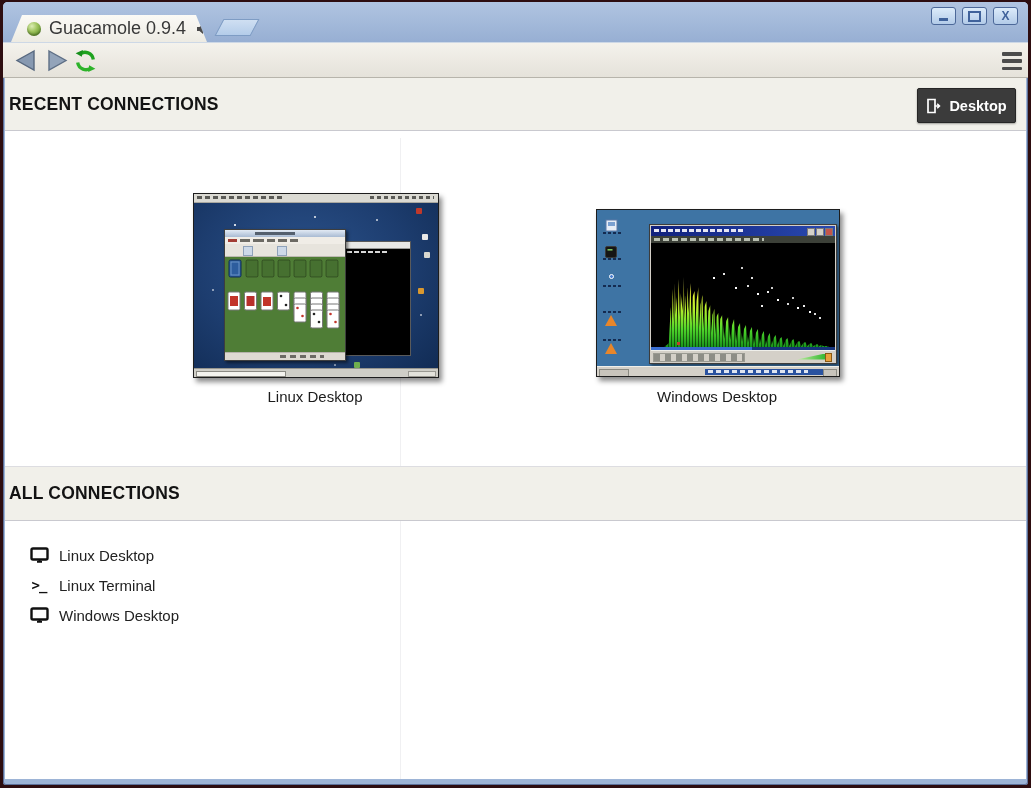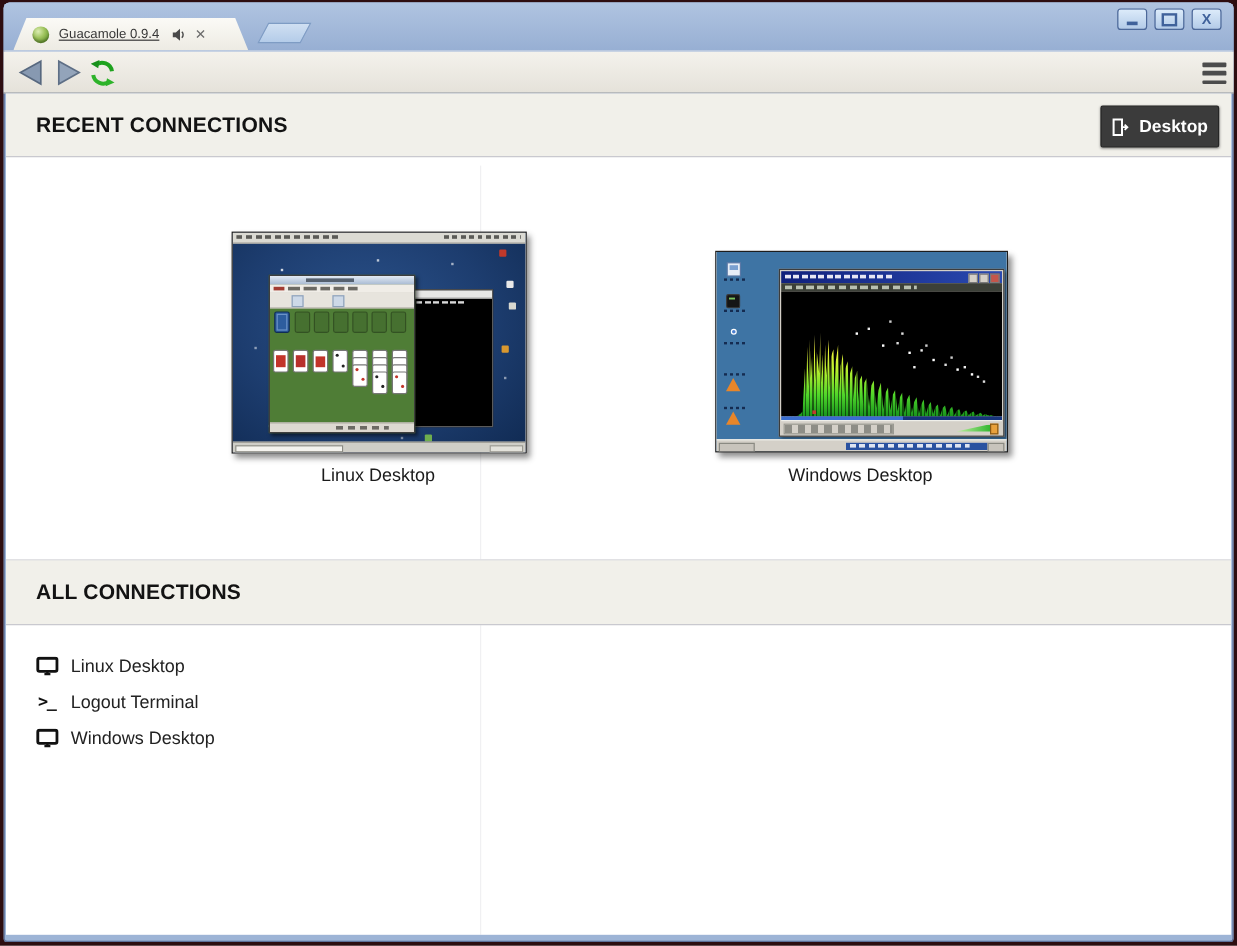--- a/index.html
+++ b/index.html
@@ -28,7 +28,7 @@
   .favicon{width:14px;height:14px;border-radius:50%;flex:0 0 auto;
     background:radial-gradient(circle at 35% 30%,#dcedb4 0%,#9fc45e 40%,#6a9a33 75%,#547e27 100%);
     box-shadow:inset 0 -2px 2px rgba(0,0,0,.25);}
-  .tabtitle{font-size:11px;color:#383838;margin-left:8px;white-space:nowrap;text-decoration:underline;}
+  .tabtitle{font-size:18px;color:#383838;margin-left:8px;white-space:nowrap;}
   .tab-audio{margin-left:10px;flex:0 0 auto;}
   .tabclose{margin-left:8px;color:#6d6d6d;font-size:15px;line-height:1;cursor:pointer;}
   .newtab{position:absolute;left:216px;top:17px;width:34px;height:15px;

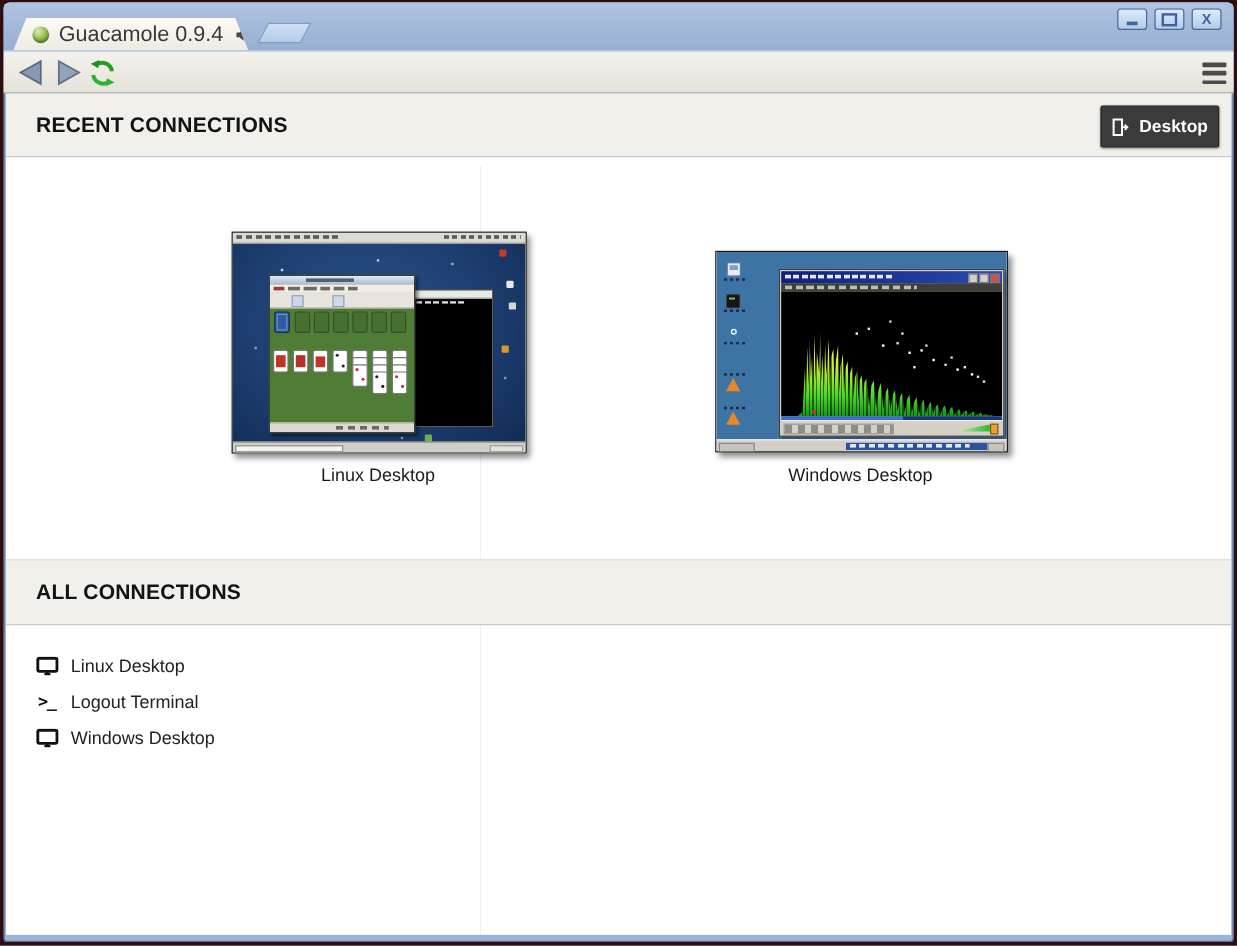--- a/index.html
+++ b/index.html
@@ -57,7 +57,7 @@
   .artifact-line{position:absolute;left:395px;top:60px;bottom:0;width:1px;background:rgba(130,130,150,.12);}
 
   .section-header{position:relative;height:53px;background:#f1f0ea;border-bottom:1px solid #c9c9cf;
-    display:flex;align-items:center;padding-left:25px;box-sizing:border-box;}
+    display:flex;align-items:center;padding-left:4px;box-sizing:border-box;}
   .section-header h2{margin:0;font-size:17.5px;letter-spacing:.2px;color:#131313;font-weight:bold;}
   .all-header{position:absolute;left:0;right:0;top:388px;height:55px;border-top:1px solid #dddde1;}
 

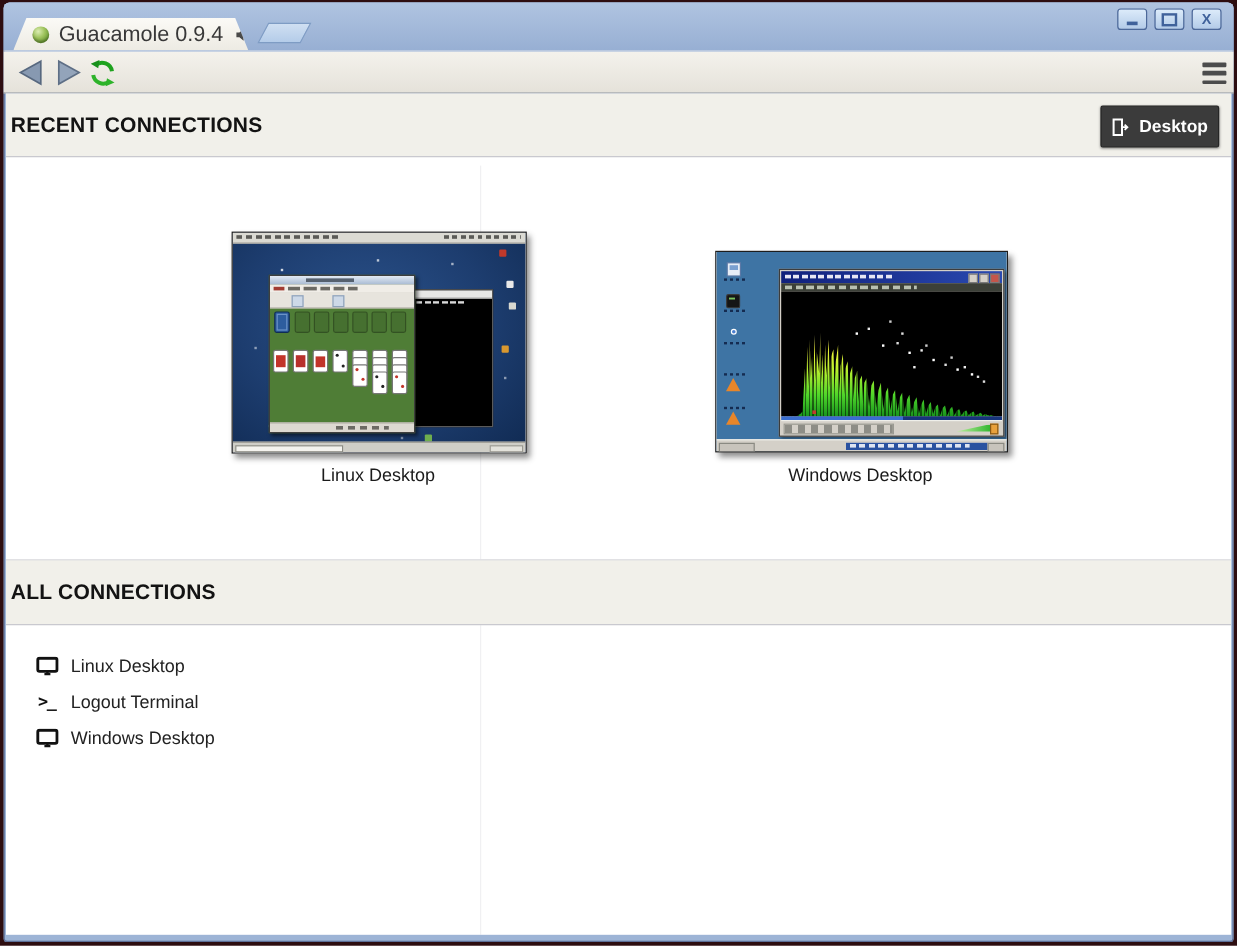--- a/index.html
+++ b/index.html
@@ -404,7 +404,7 @@
           <span class="cicon">
             <span class="term-glyph">&gt;_</span>
           </span>
-          <span class="clabel">Logout Terminal</span>
+          <span class="clabel">Linux Terminal</span>
         </div>
         <div class="conn-row">
           <span class="cicon">

